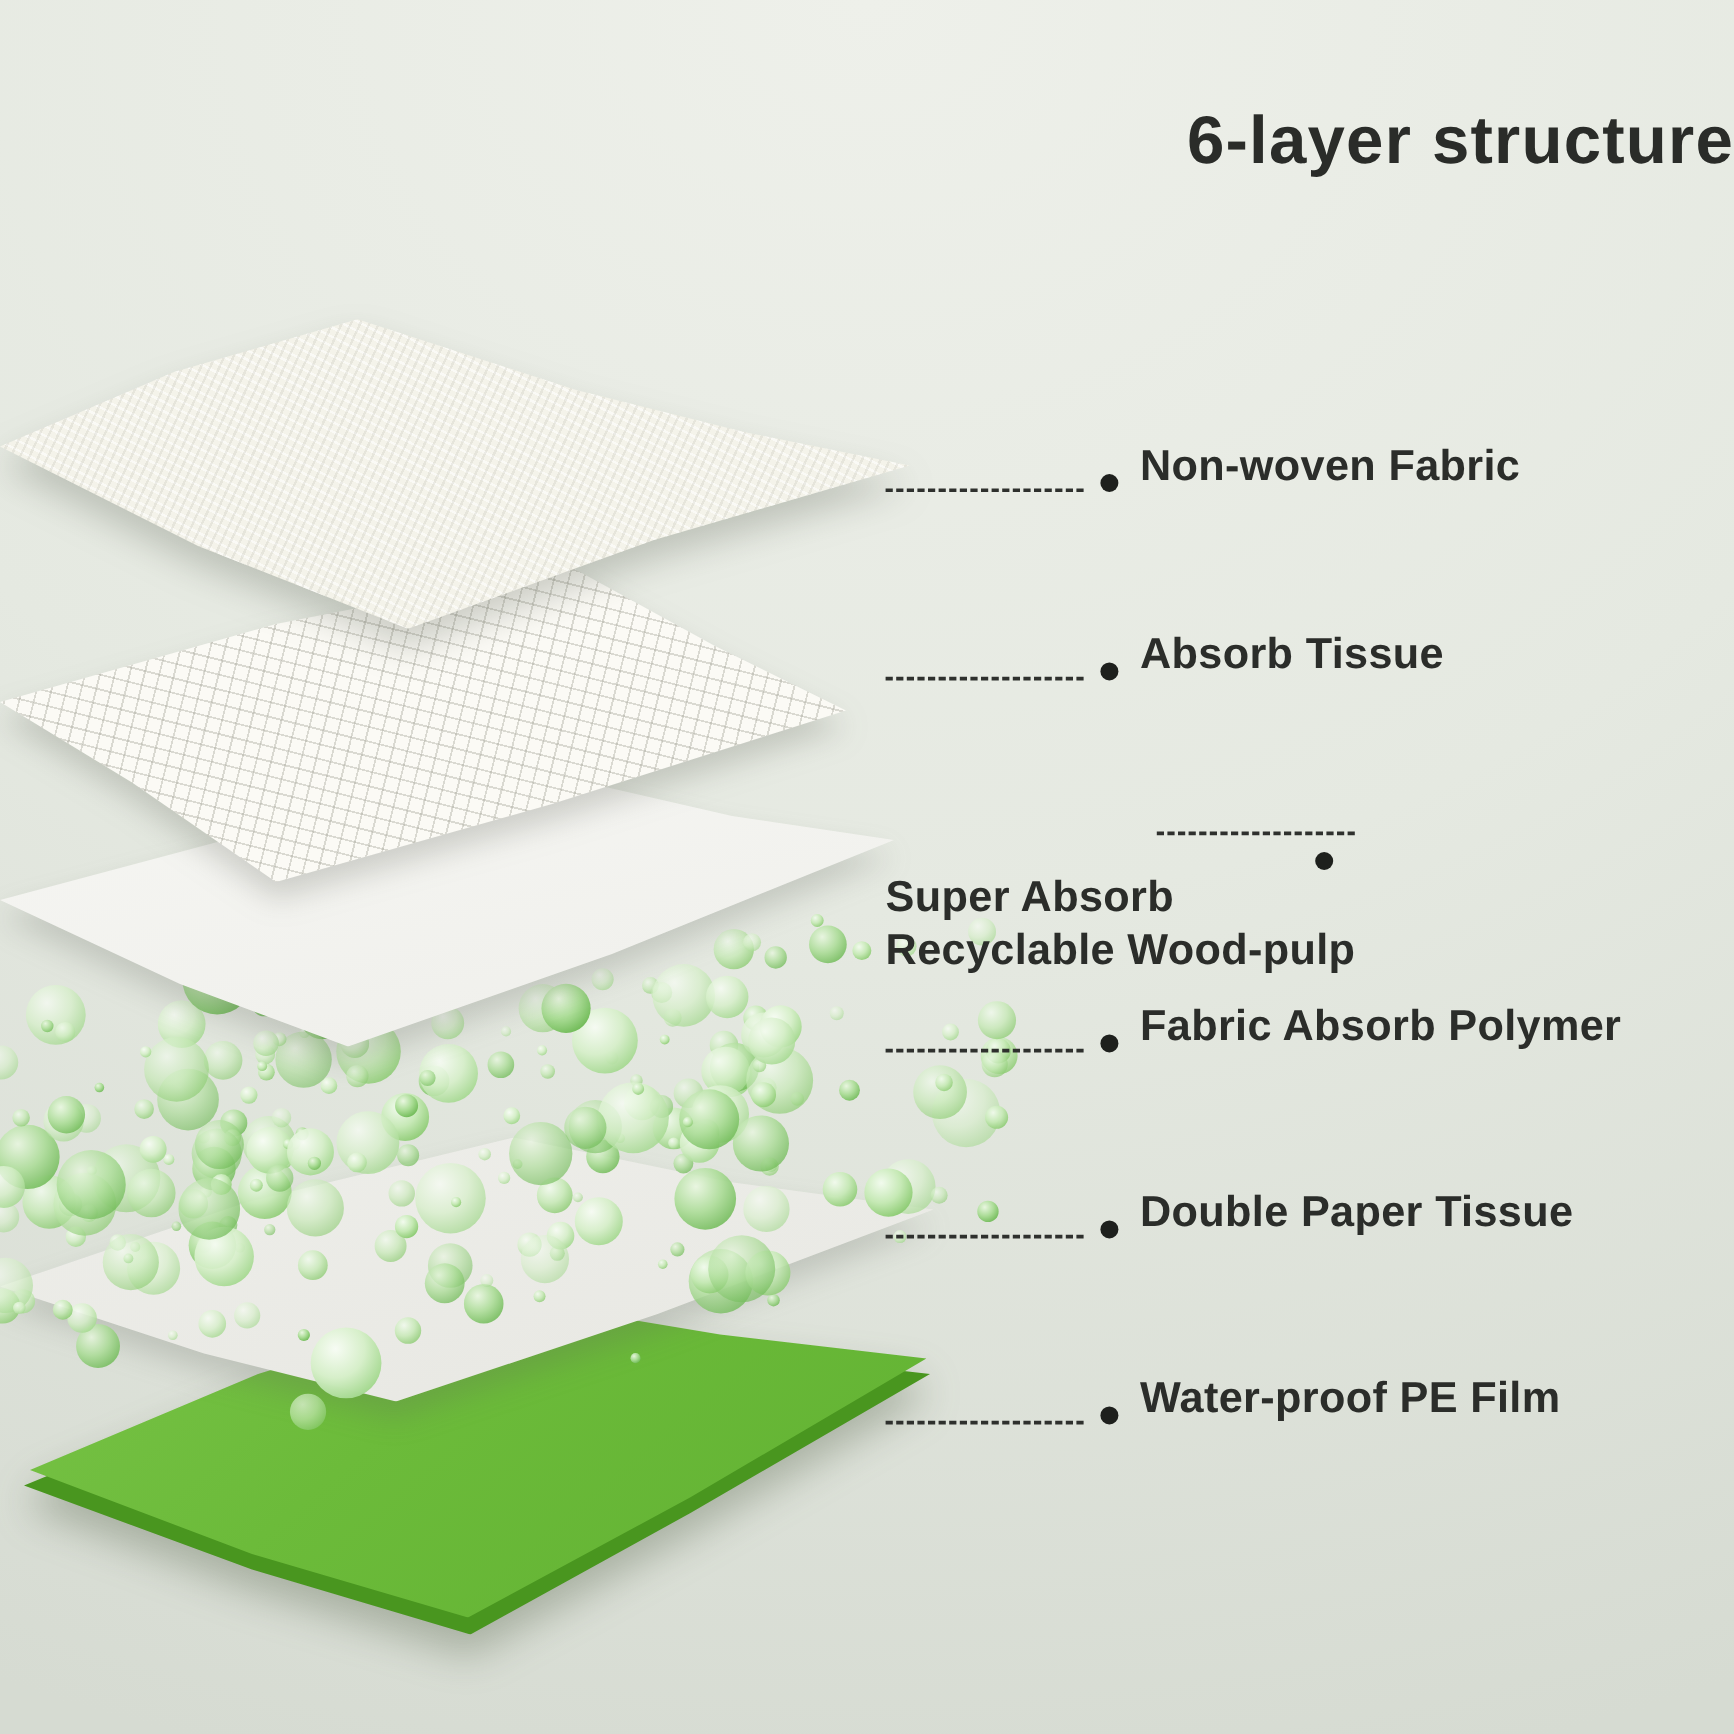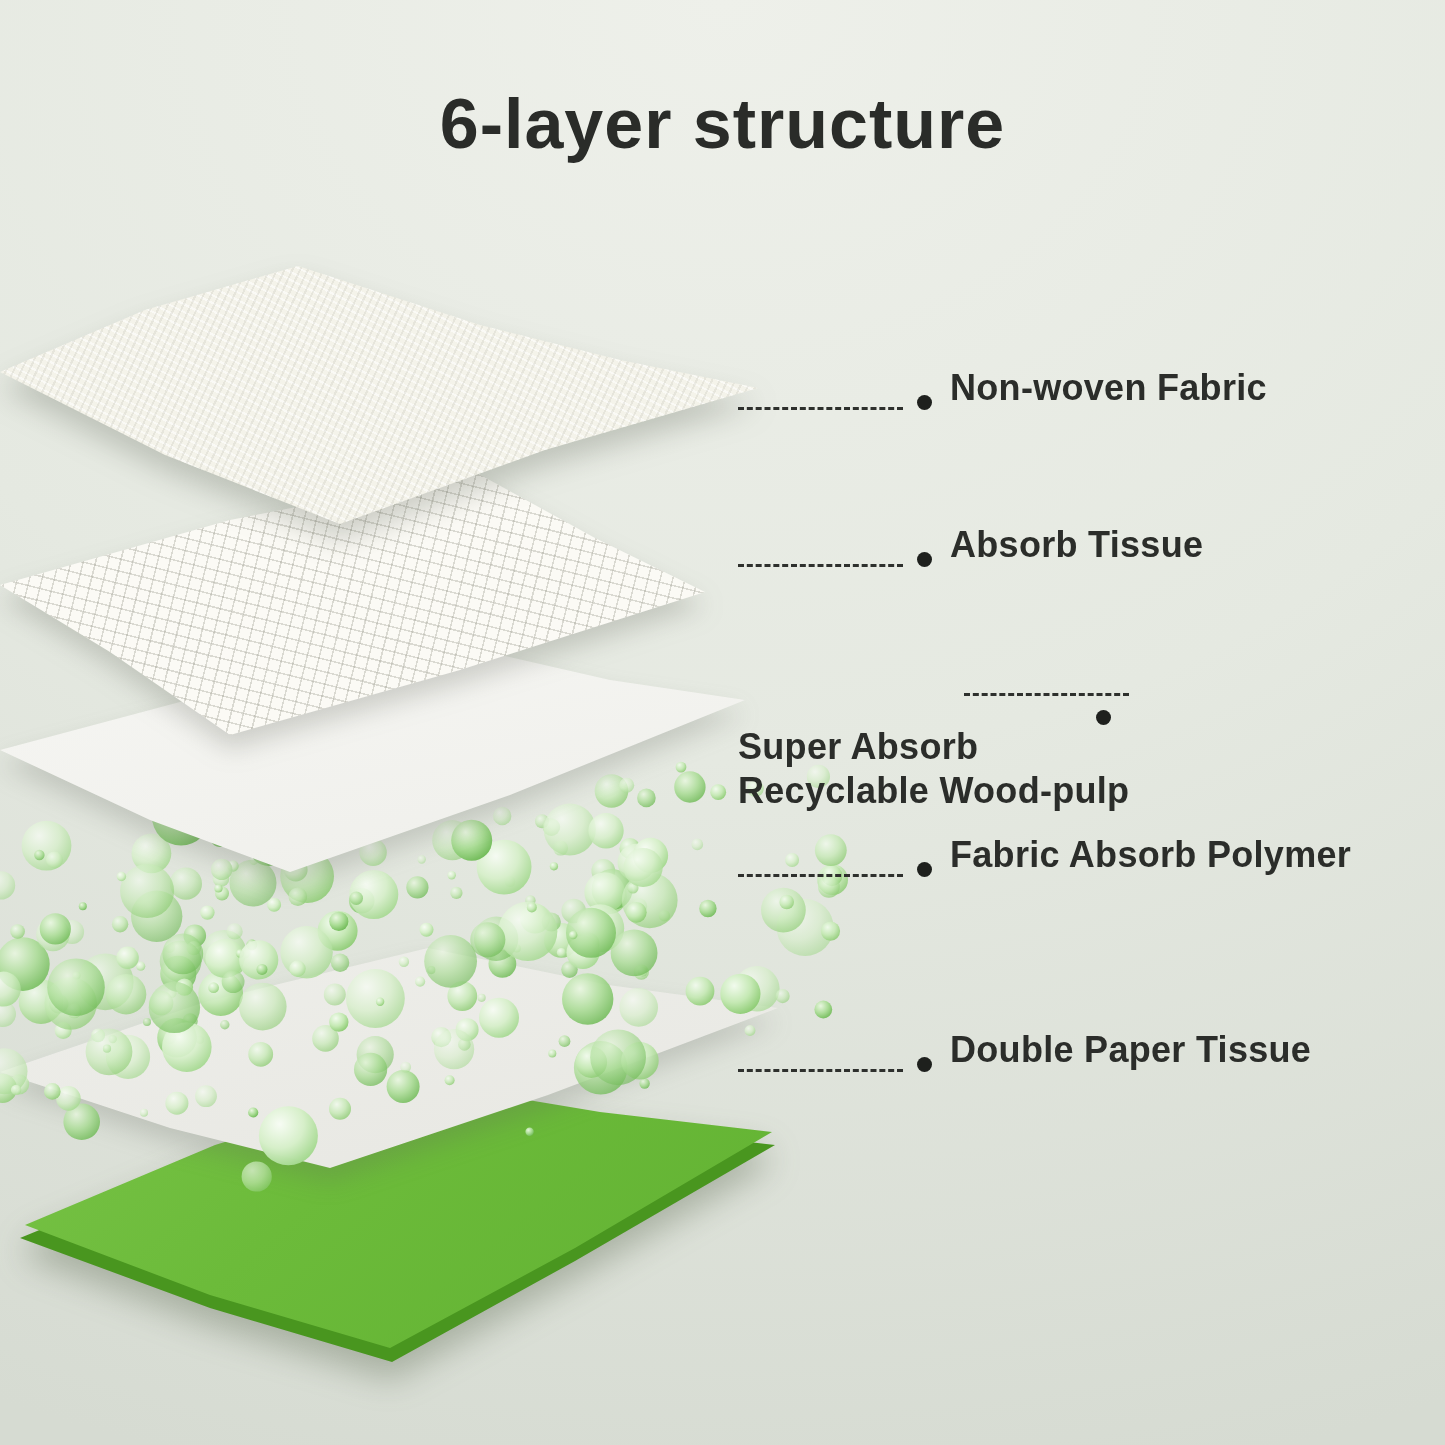--- a/index.html
+++ b/index.html
@@ -12,8 +12,8 @@
     background:radial-gradient(130% 105% at 50% 0%, #eef0ea 0%, #e5e9e1 50%, #d6dbd2 100%);
   }
   .title{
-    position:absolute;top:86px;left:0;width:100%;text-align:center;
-    font-weight:800;font-size:70px;line-height:1.1;color:#2a2c29;letter-spacing:1px;
+    position:absolute;top:86px;left:0;width:100%;text-align:right;
+    font-weight:800;font-size:56px;line-height:1.1;color:#2a2c29;letter-spacing:1px;
   }
   
   .sheet-wrap{position:absolute;inset:0;pointer-events:none;}

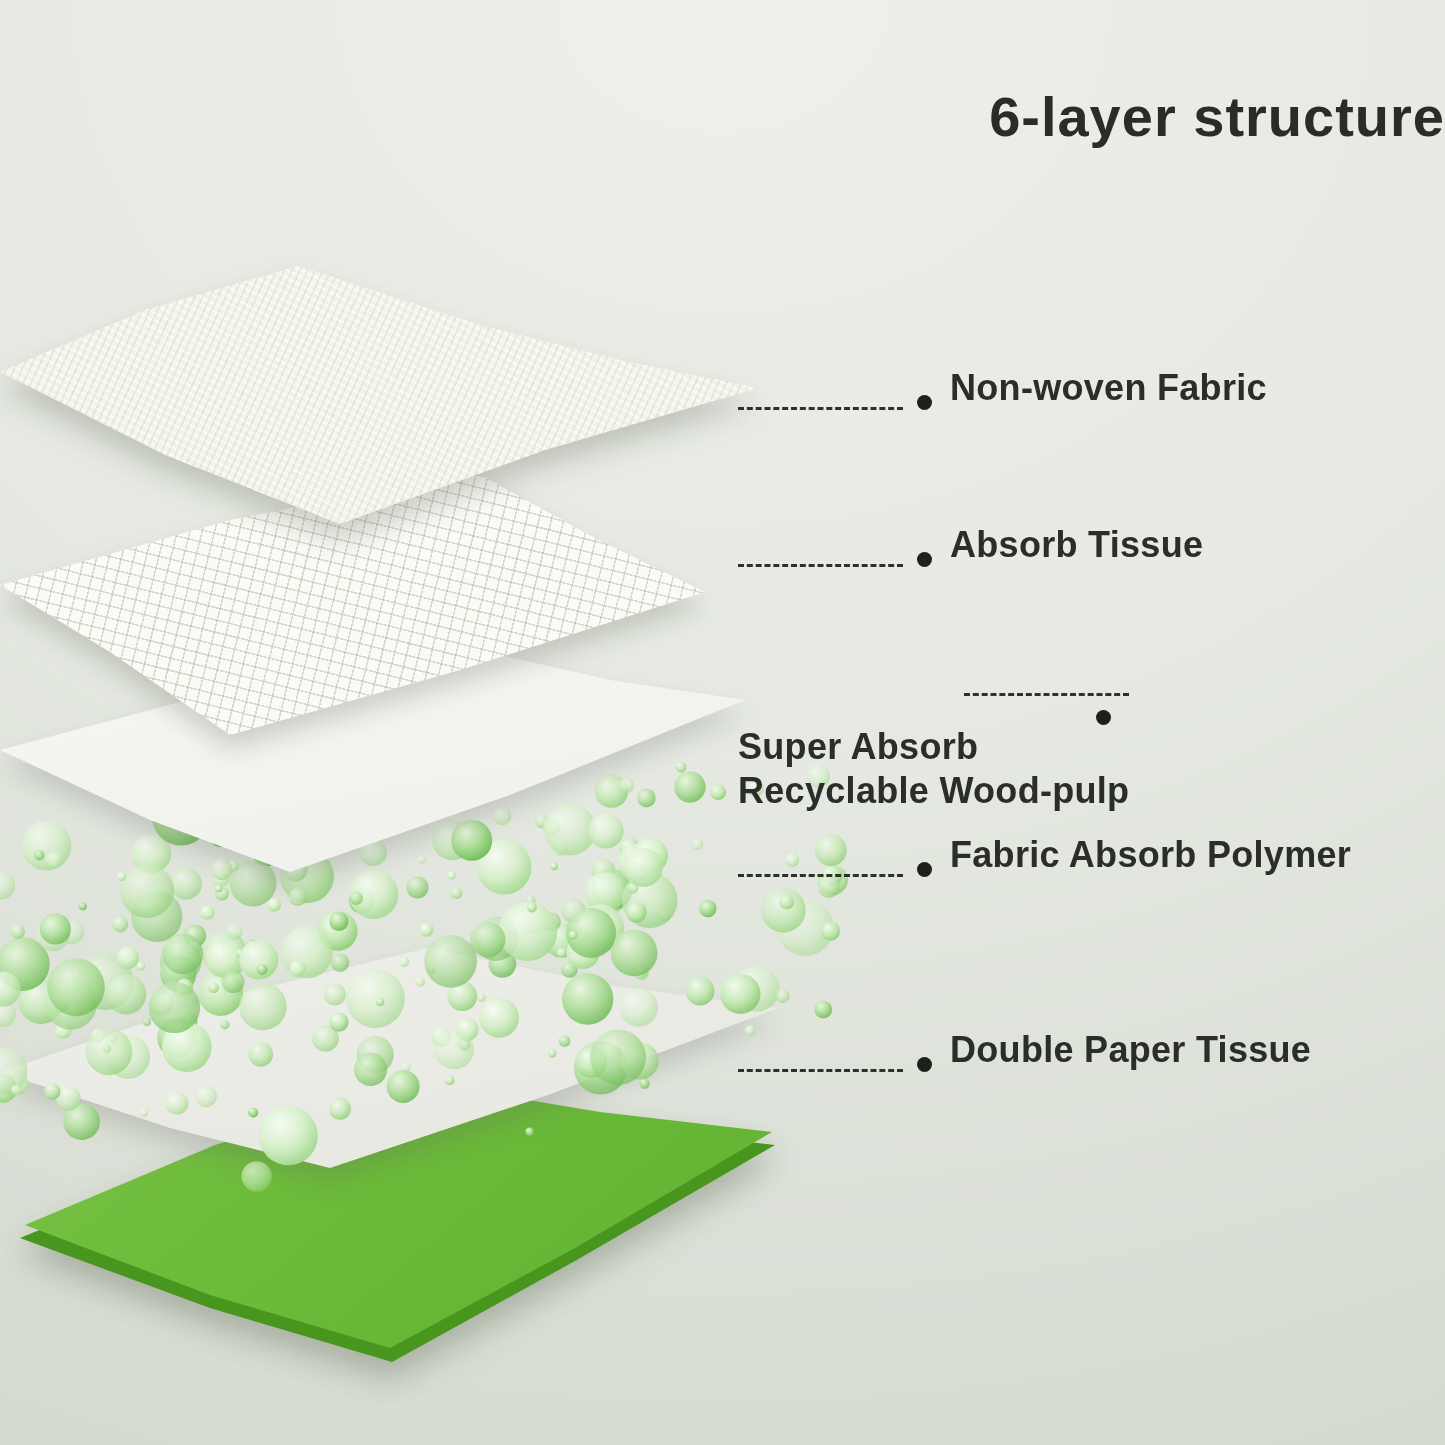--- a/index.html
+++ b/index.html
@@ -63,7 +63,7 @@
     white-space:pre-line;letter-spacing:.3px;
   }
   .r1{top:366px;} .r2{top:523px;} .r3{top:673px;flex-direction:column;}
-  .r4{top:833px;} .r5{top:988px;margin-top:40px;} .r6{top:1143px;}
+  .r4{top:833px;} .r5{top:988px;} .r6{top:1143px;}
 </style>
 </head>
 <body>

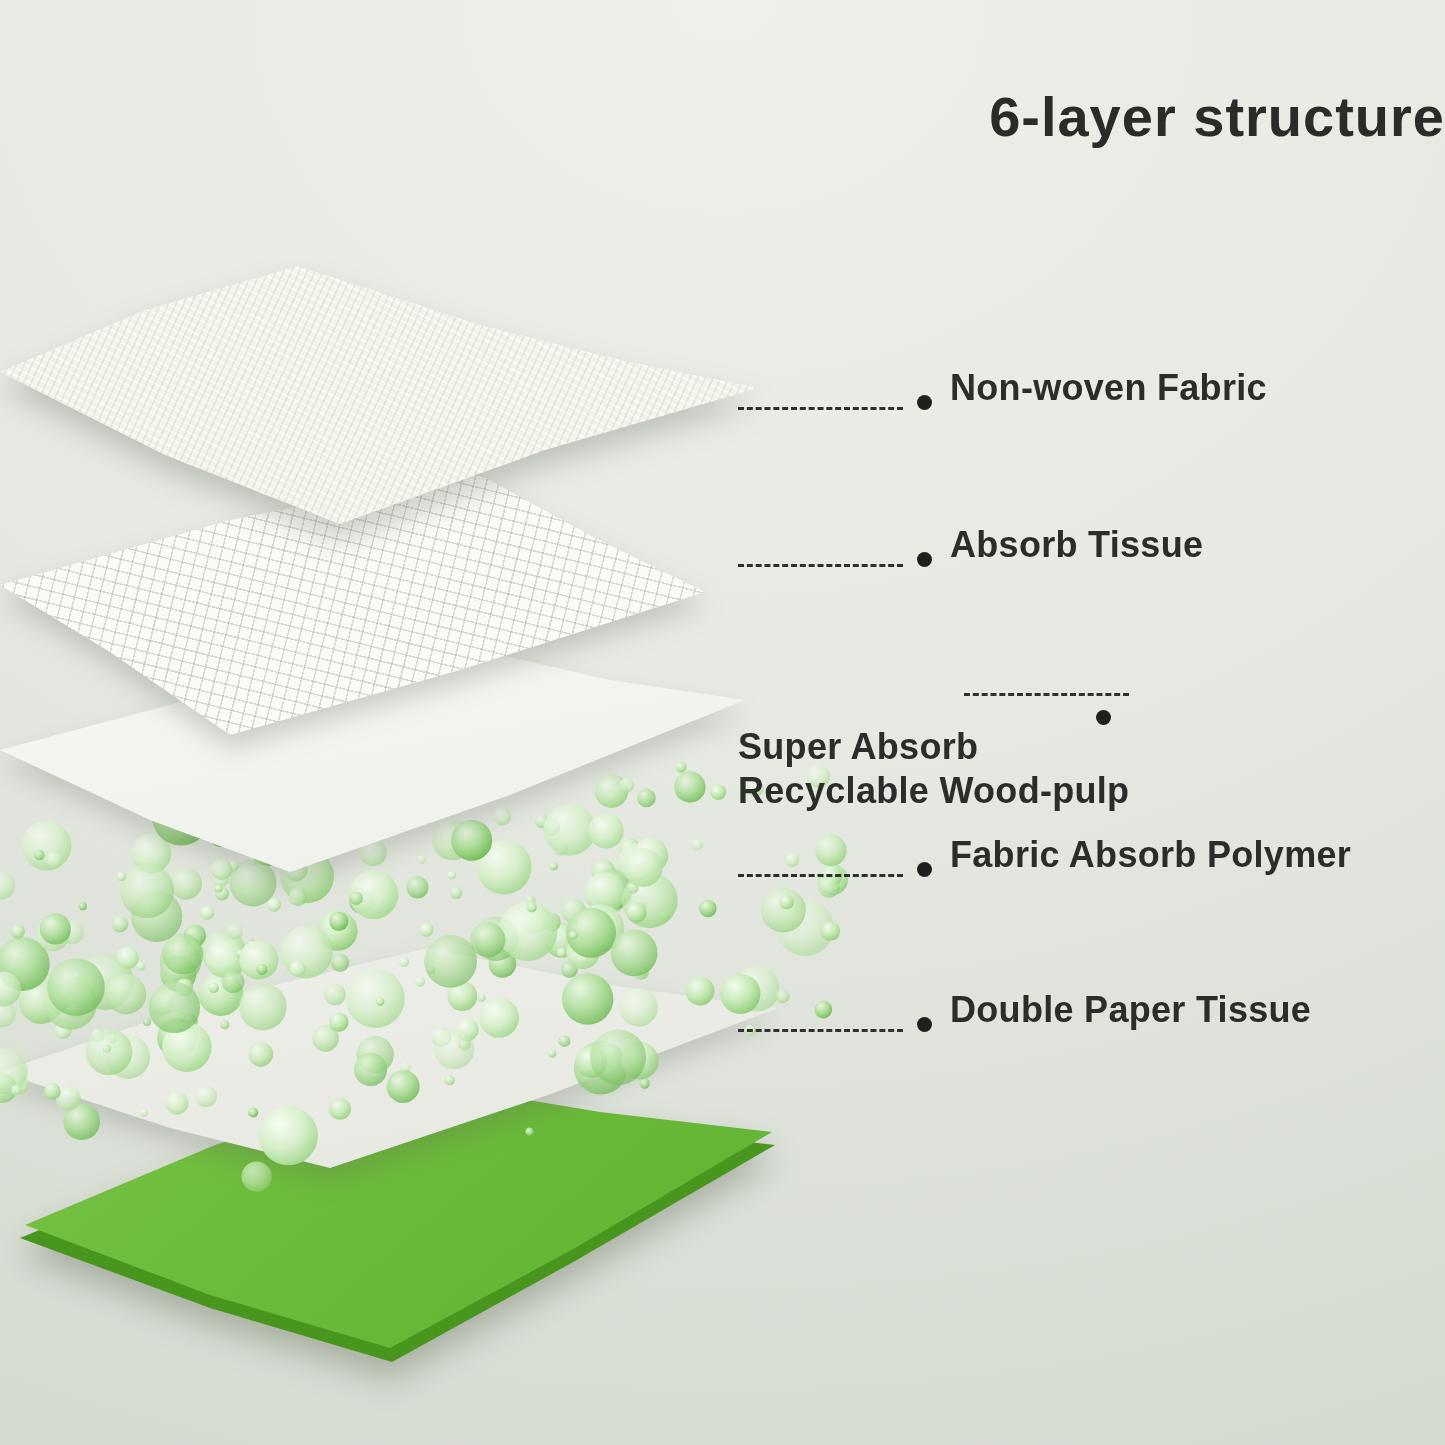--- a/index.html
+++ b/index.html
@@ -357,6 +357,11 @@
     <div class="dot"></div>
     <div class="label-text">Double Paper Tissue</div>
   </div>
+  <div class="label-row r6">
+    <div class="leader"></div>
+    <div class="dot"></div>
+    <div class="label-text">Water-proof PE Film</div>
+  </div>
 
 </div>
 

